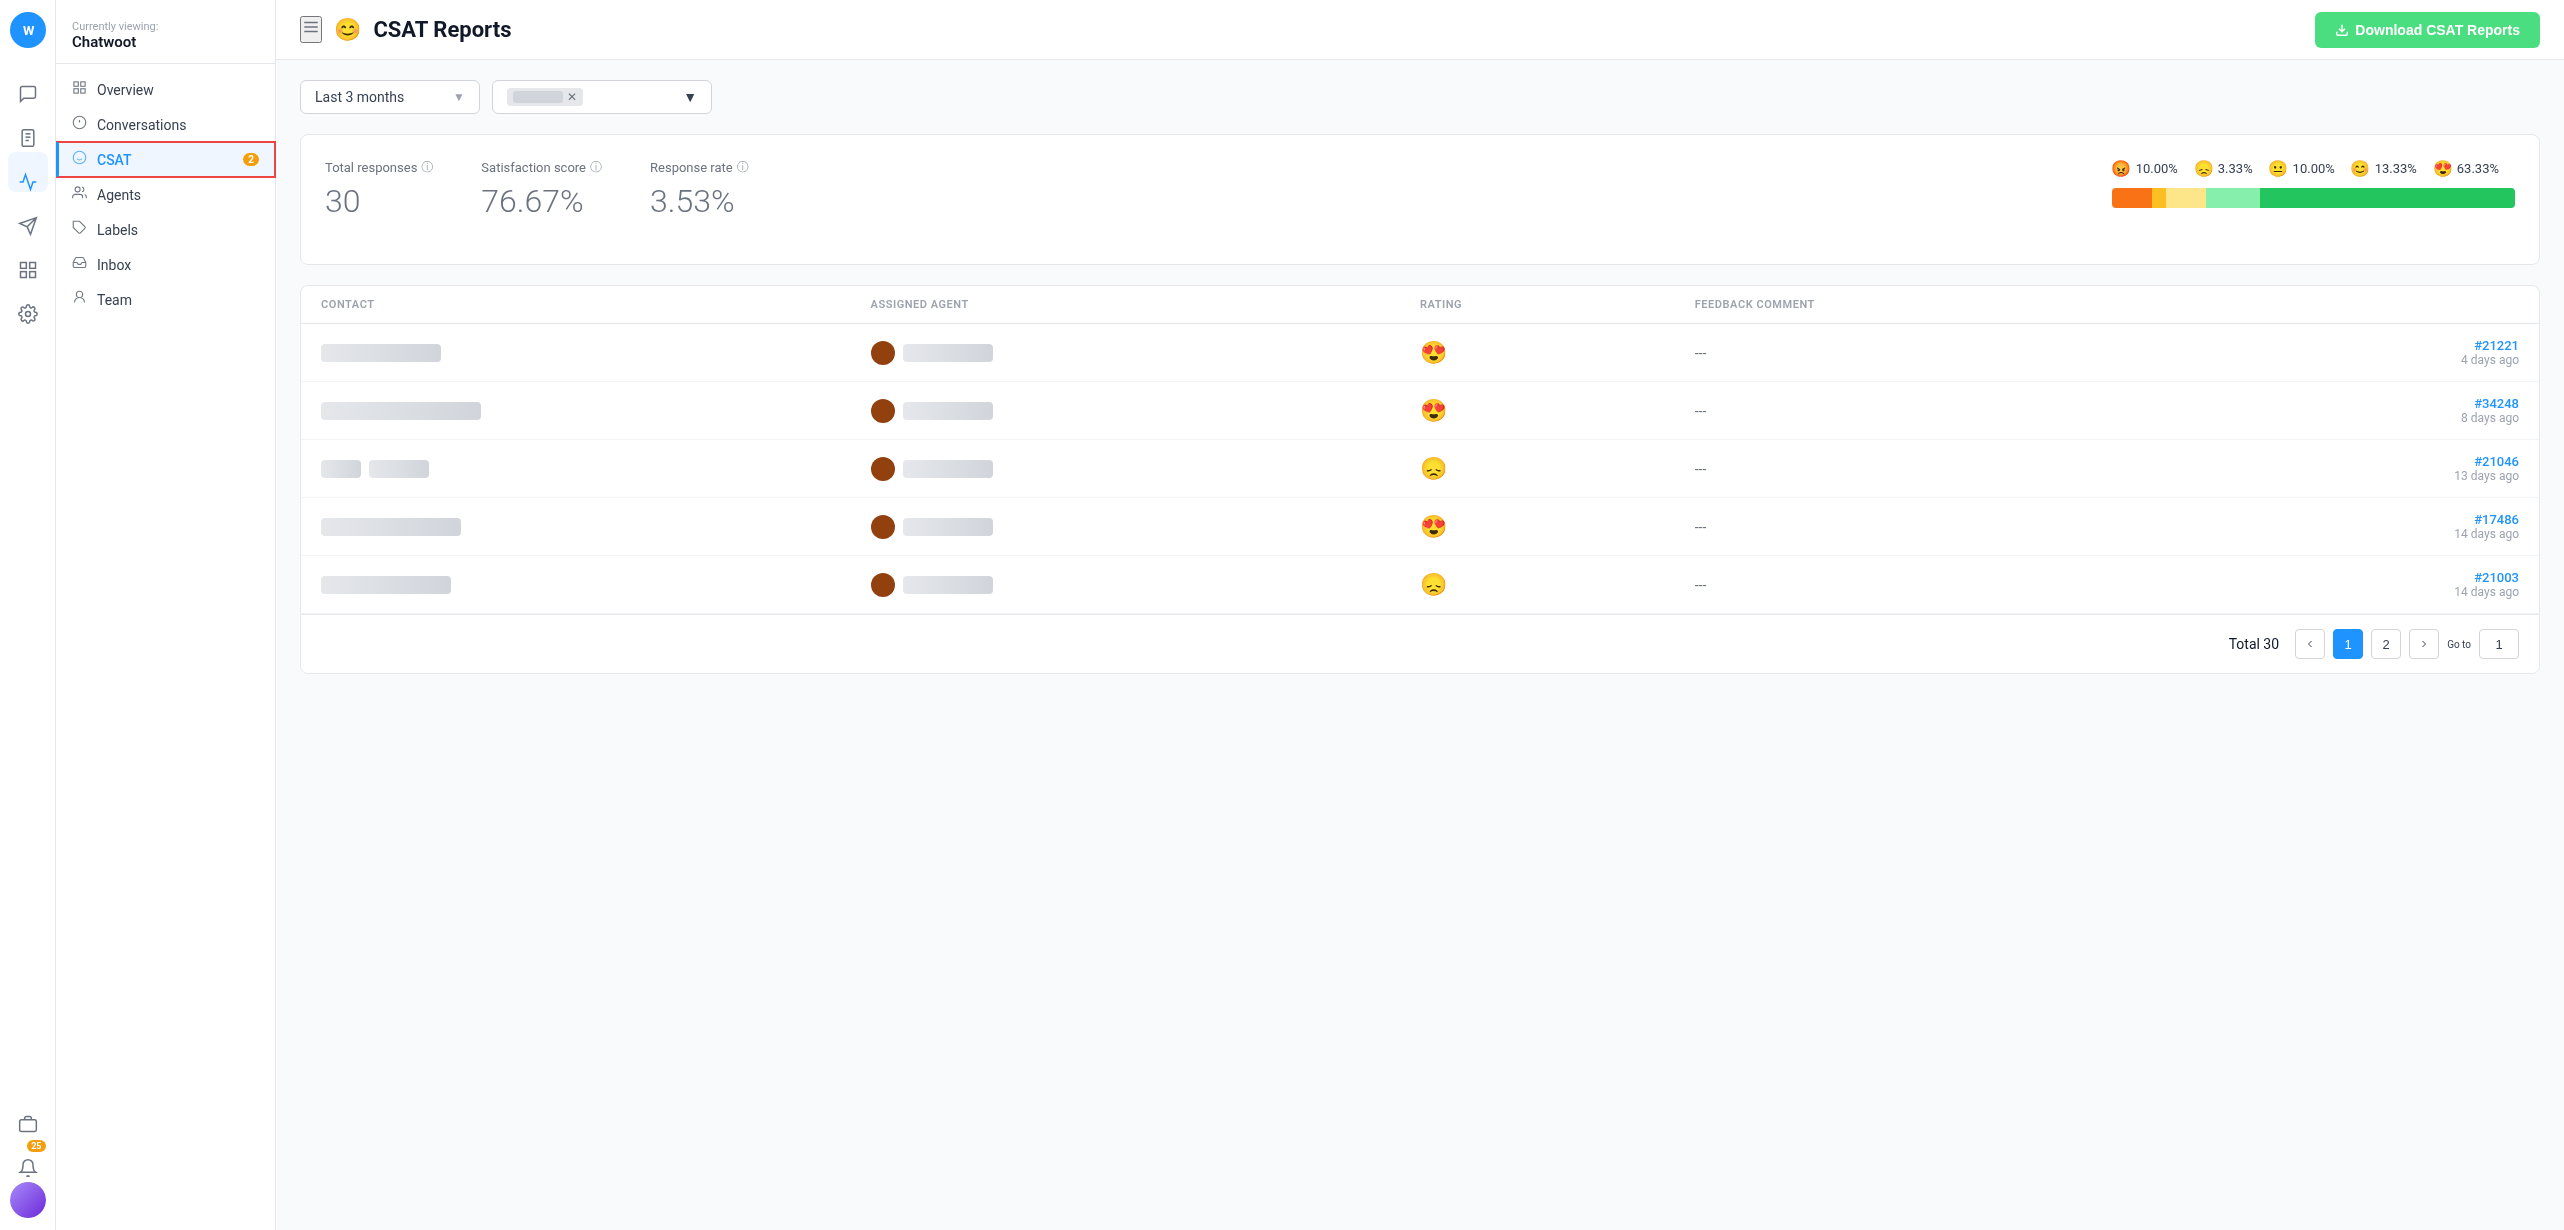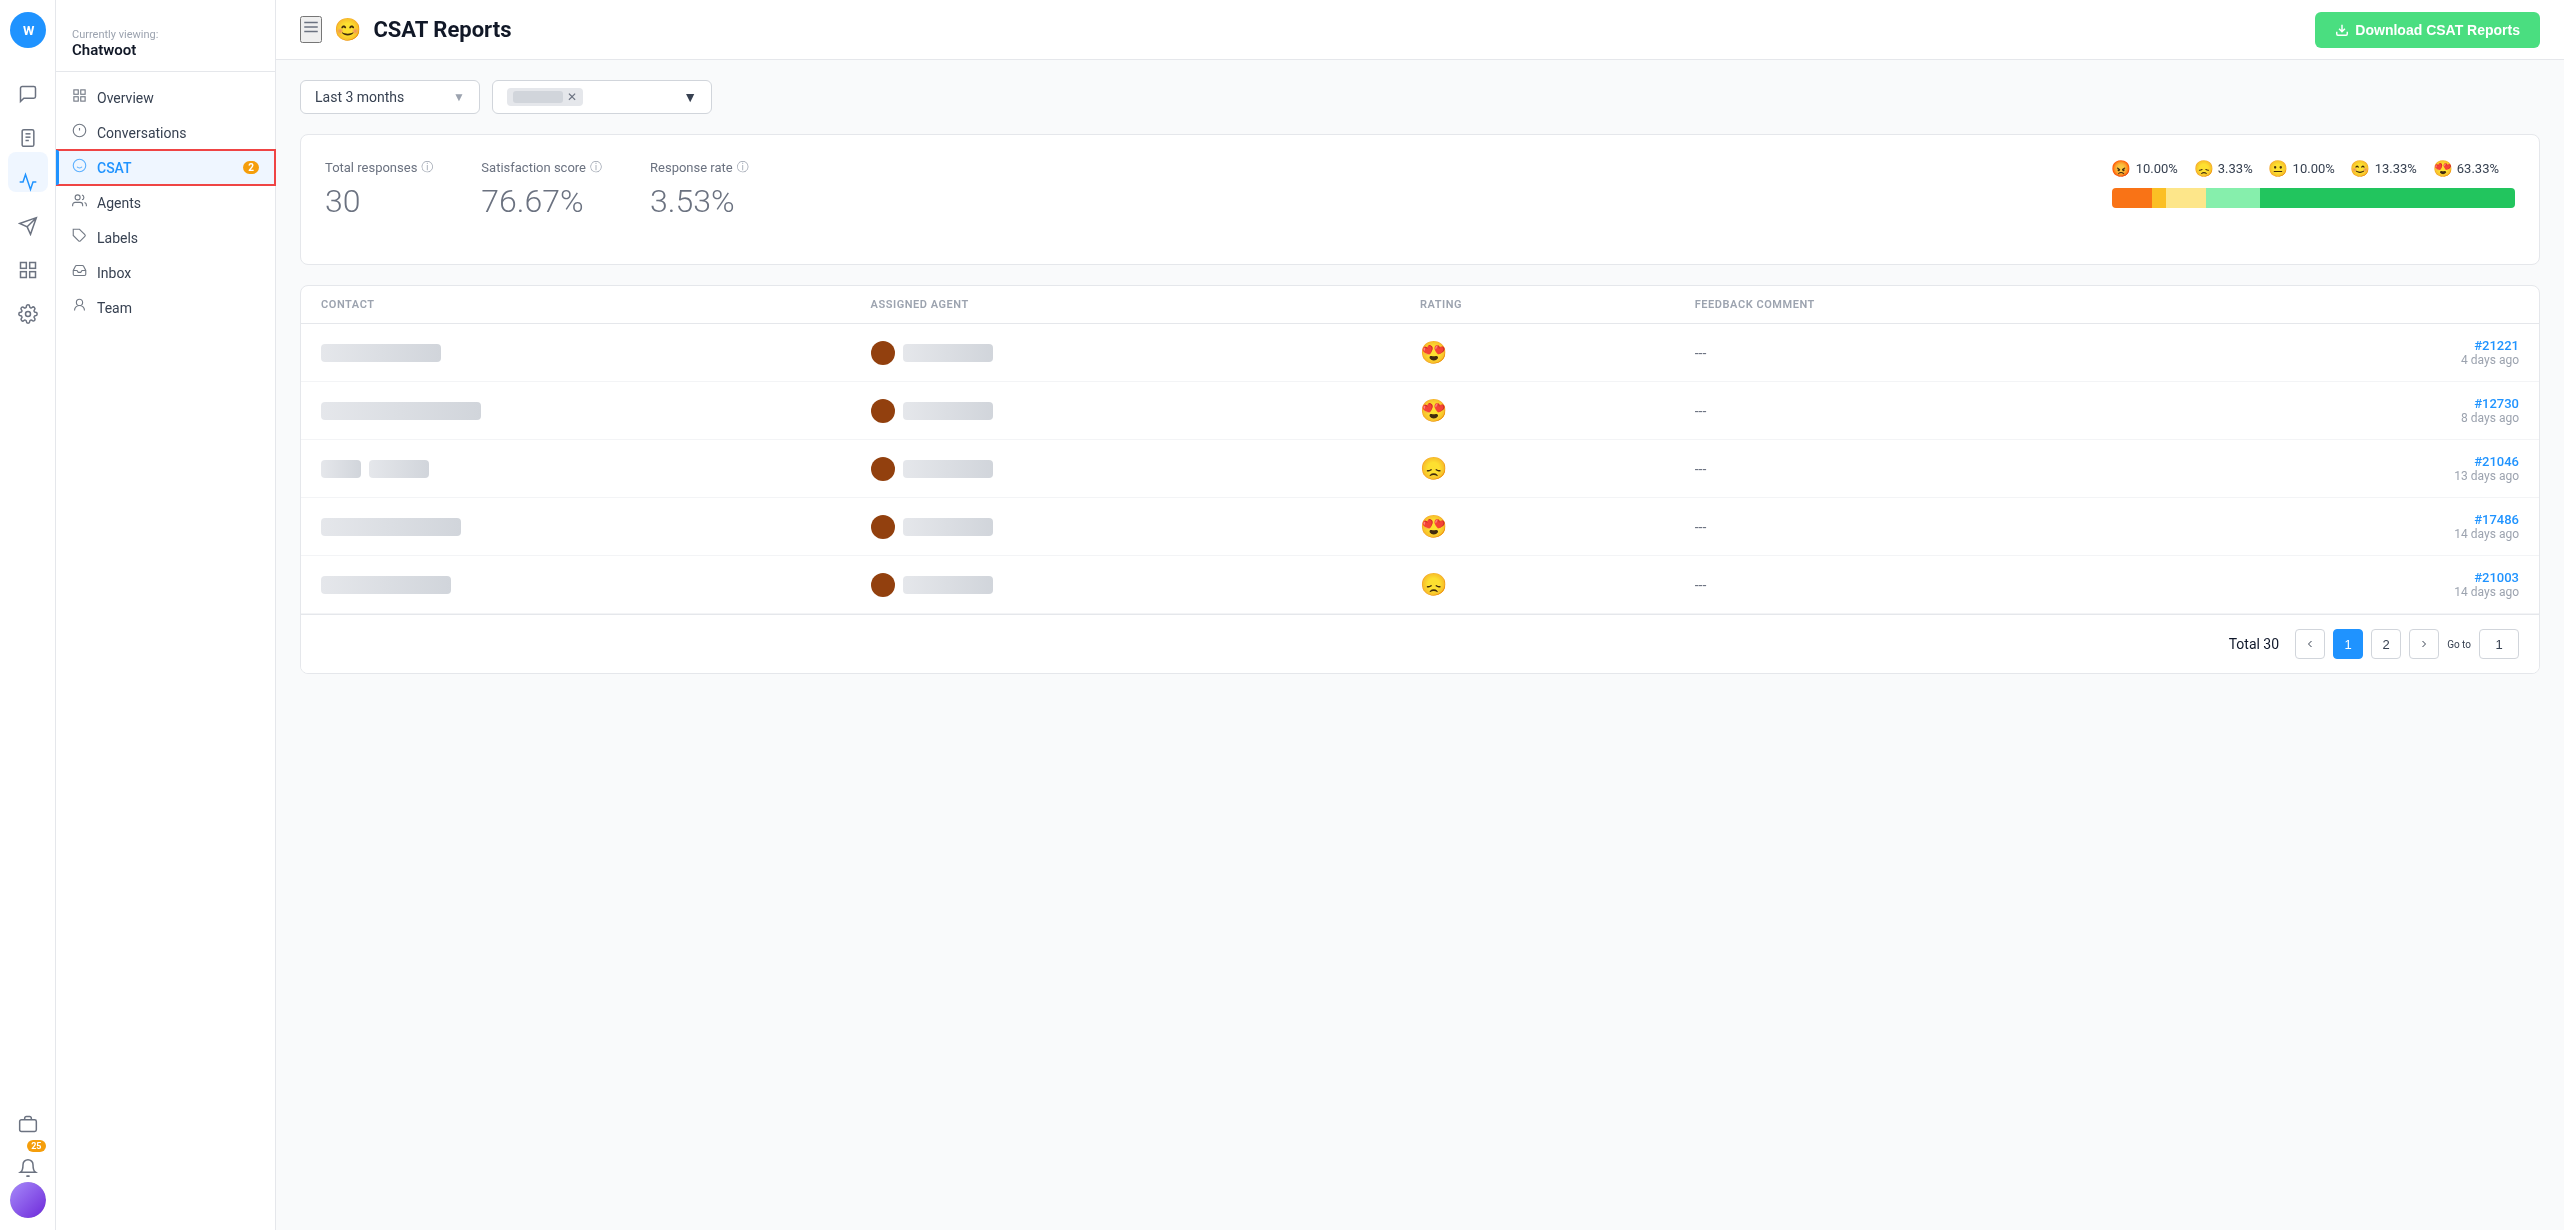--- a/index.html
+++ b/index.html
@@ -74,7 +74,7 @@
       padding: 0;
     }
     .sidebar-header {
-      padding: 28px 16px 12px;
+      padding: 20px 16px 12px;
       border-bottom: 1px solid #e5e7eb;
     }
     .sidebar-header .currently { font-size: 11px; color: #9ca3af; }

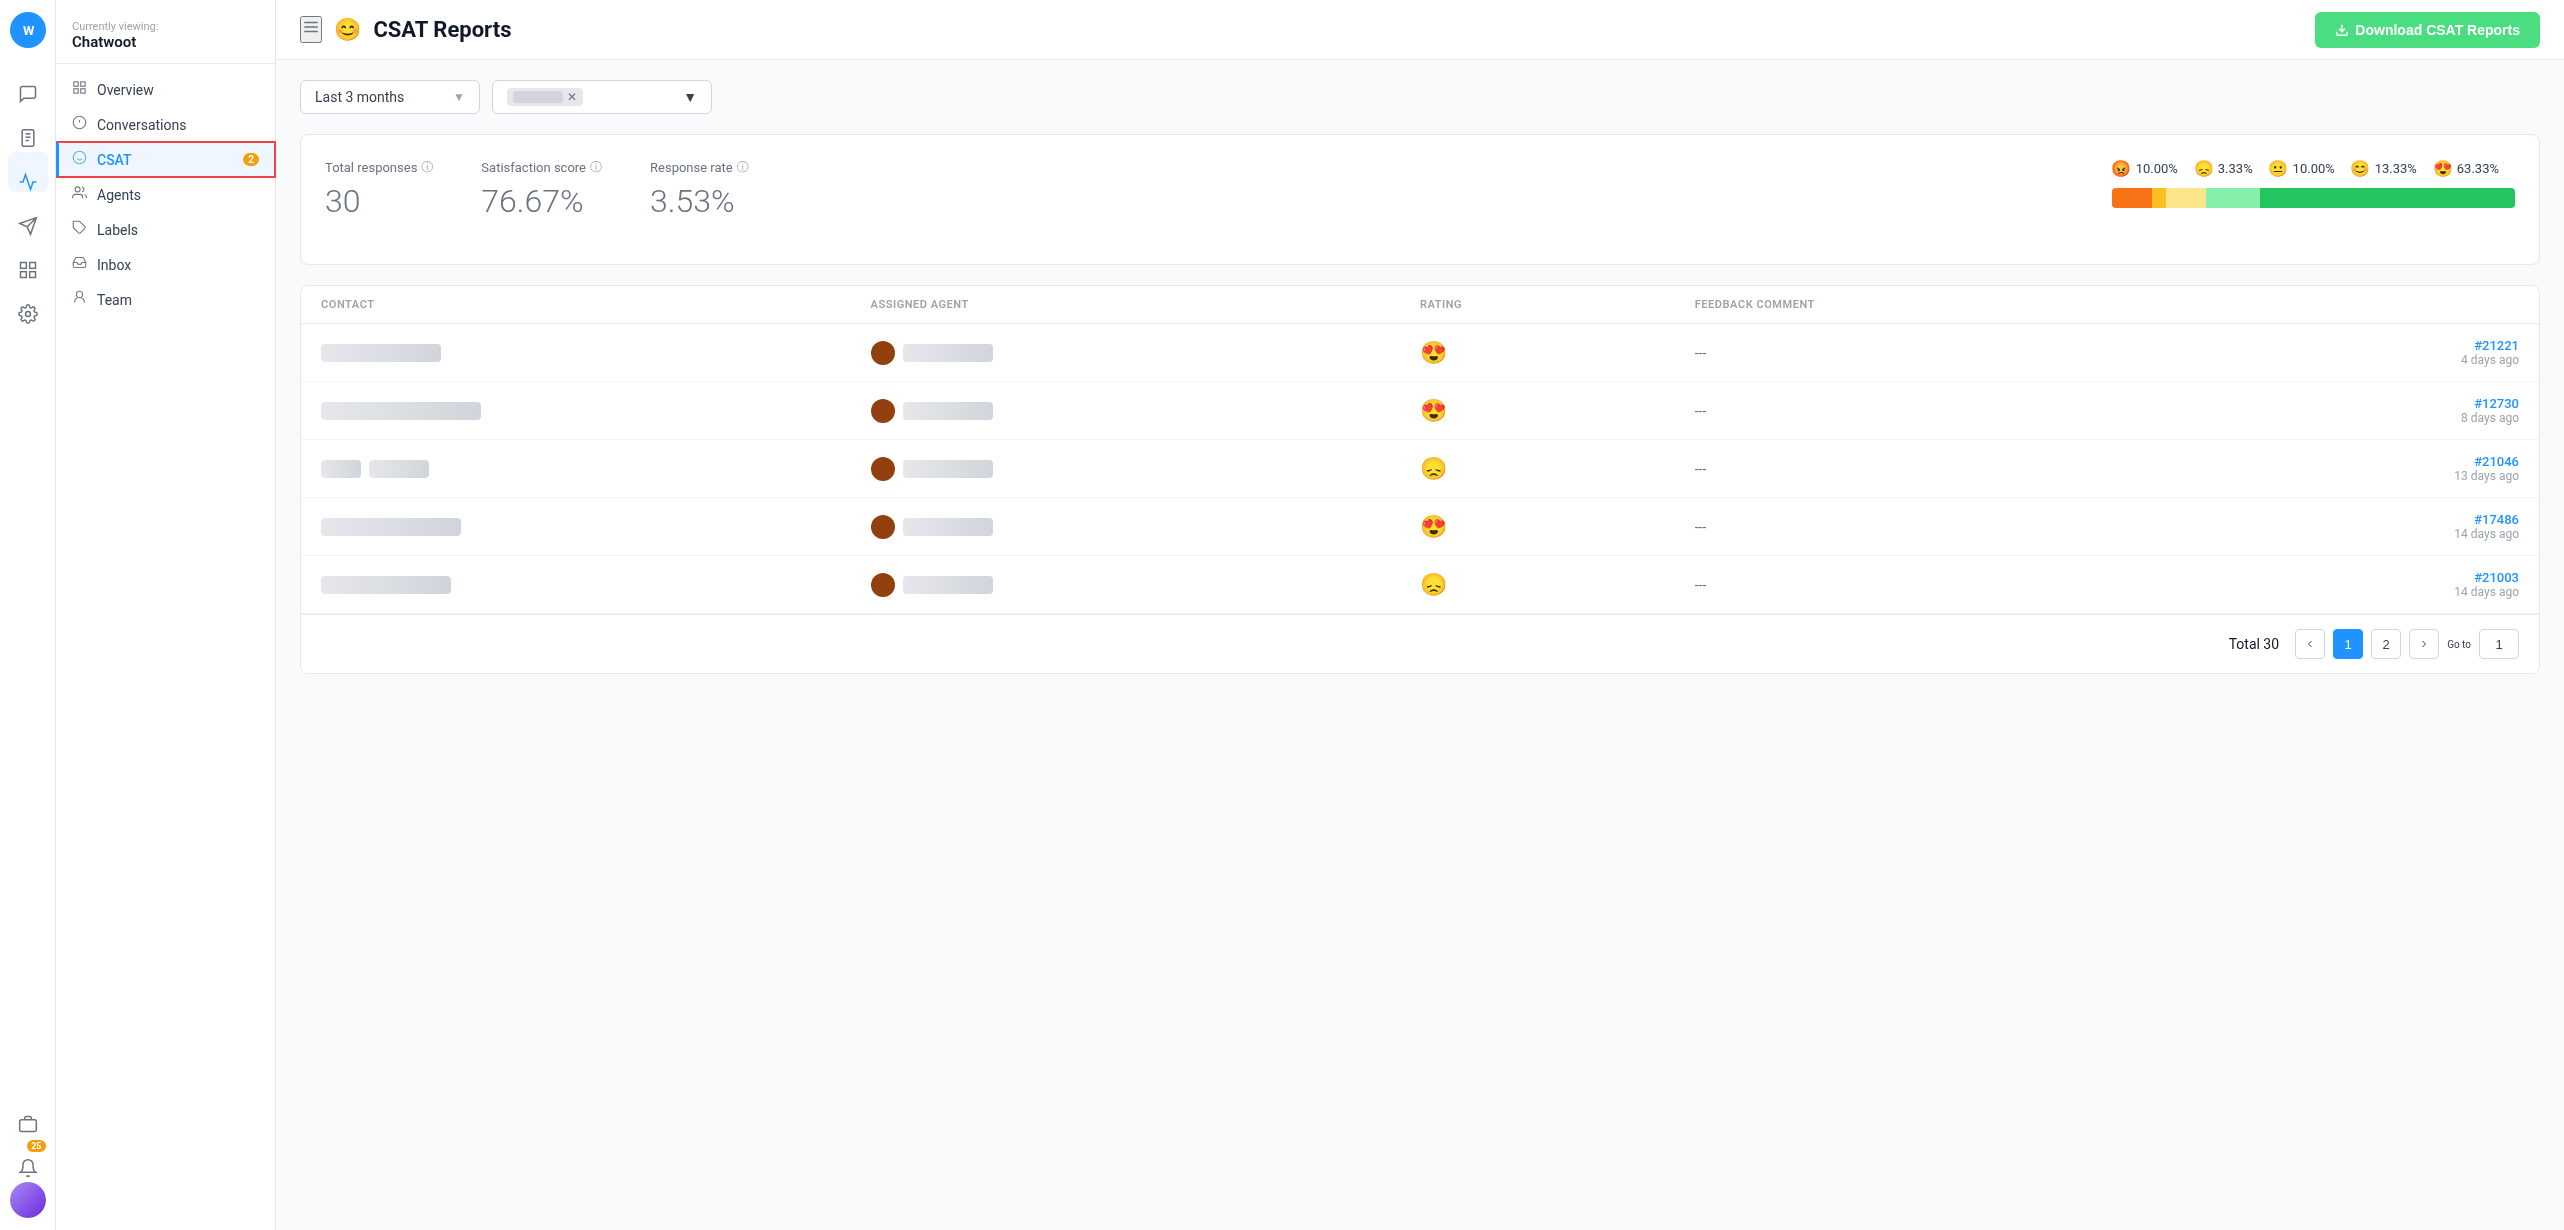--- a/index.html
+++ b/index.html
@@ -625,7 +625,7 @@
         <div class="rating-cell">😍</div>
         <div class="feedback-cell">---</div>
         <div class="link-cell">
-          <div class="conv-link">#12730</div>
+          <div class="conv-link">#34248</div>
           <div class="time-ago">8 days ago</div>
         </div>
       </div>

